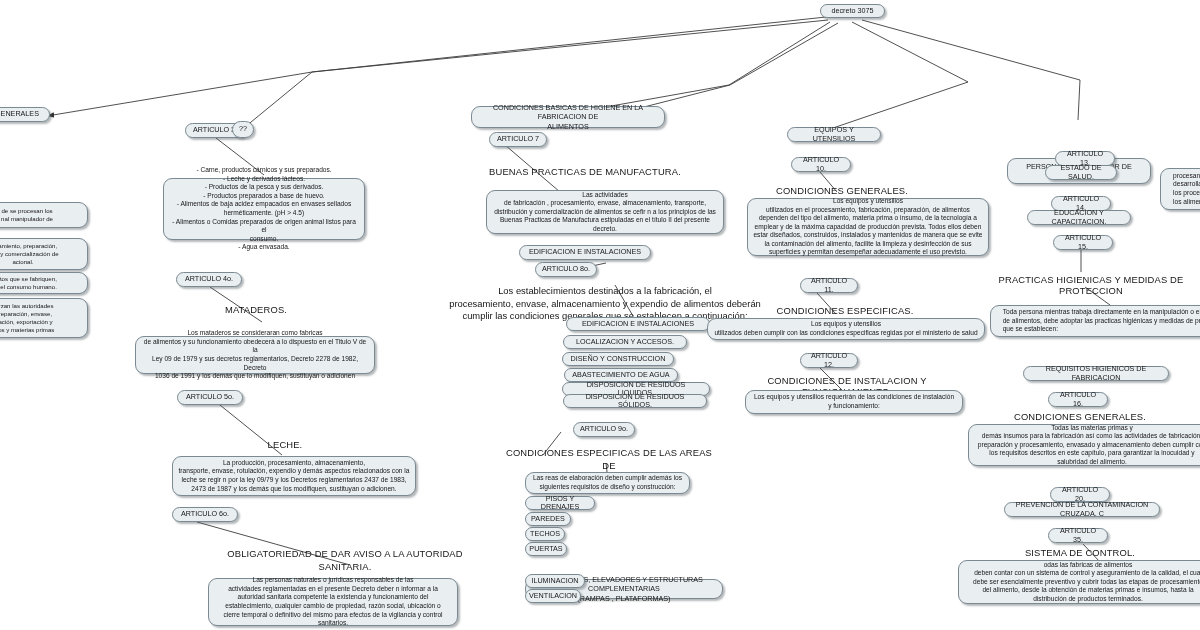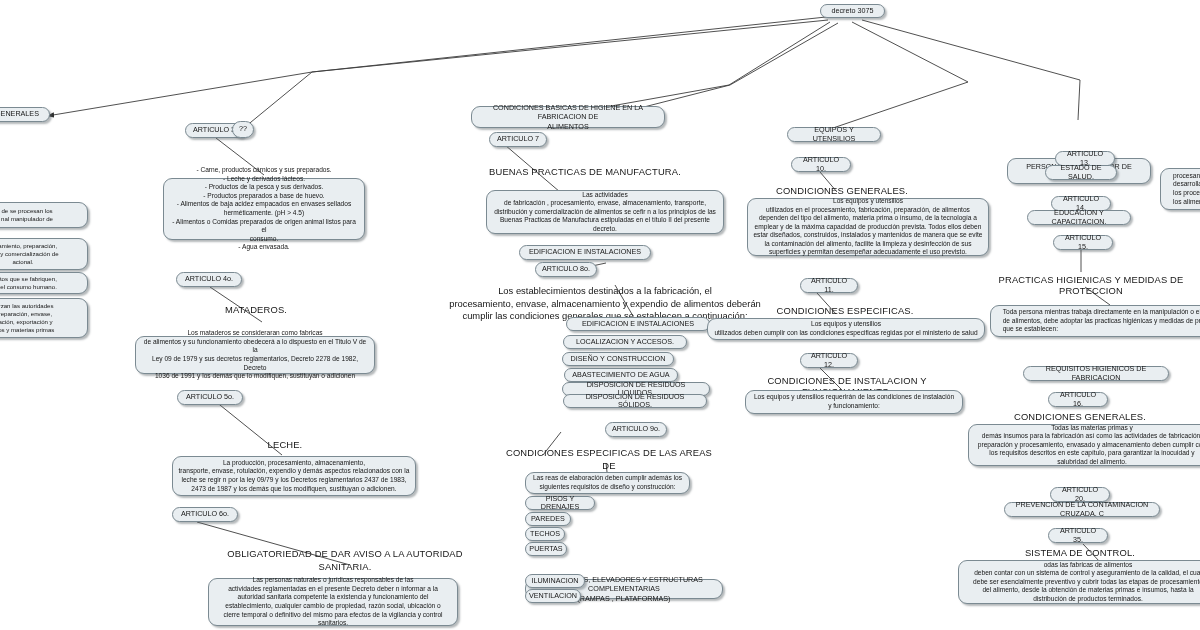--- a/index.html
+++ b/index.html
@@ -219,7 +219,7 @@
     <span>DISPOSICION DE RESIDUOS SÓLIDOS.</span>
     </div>
 
-  <div class="node f7" style="left:573px;top:422px;width:62px;height:15px;margin-left:32px;">
+  <div class="node f7" style="left:573px;top:422px;width:62px;height:15px;">
     <span>ARTICULO 9o.</span>
   </div>
   <div class="node plain f9 cap" style="left:498px;top:445px;width:222px;line-height:1.35;">

